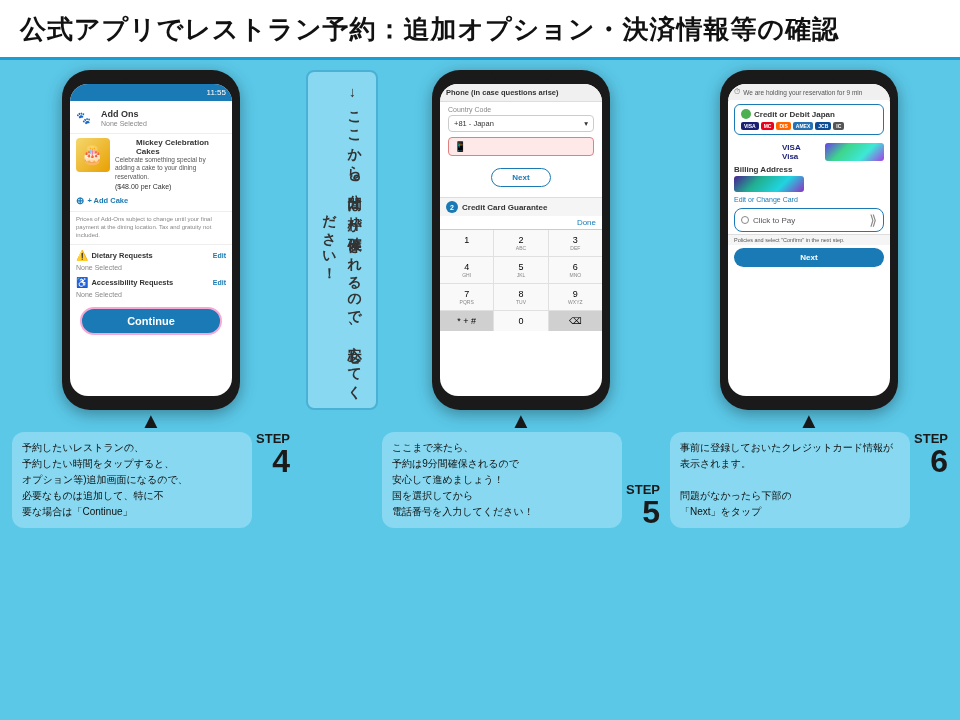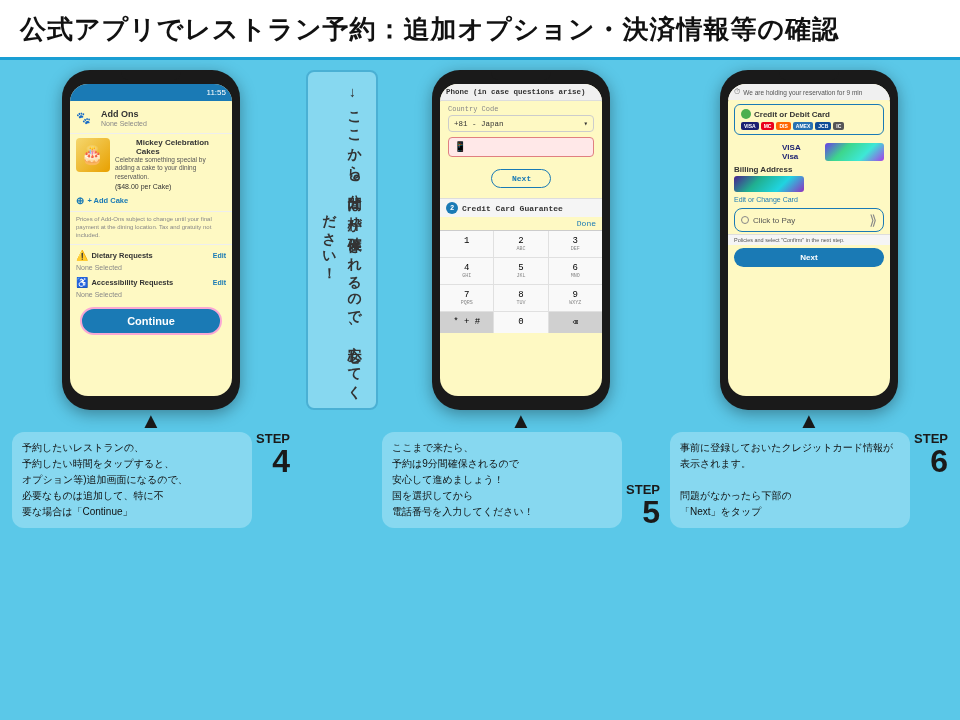--- a/index.html
+++ b/index.html
@@ -43,7 +43,7 @@
       z-index: 10;
     }
     .phone-screen {
-      background: #fef9c3;
+      background: #ffffff;
       border-radius: 18px;
       width: 100%;
       height: 100%;

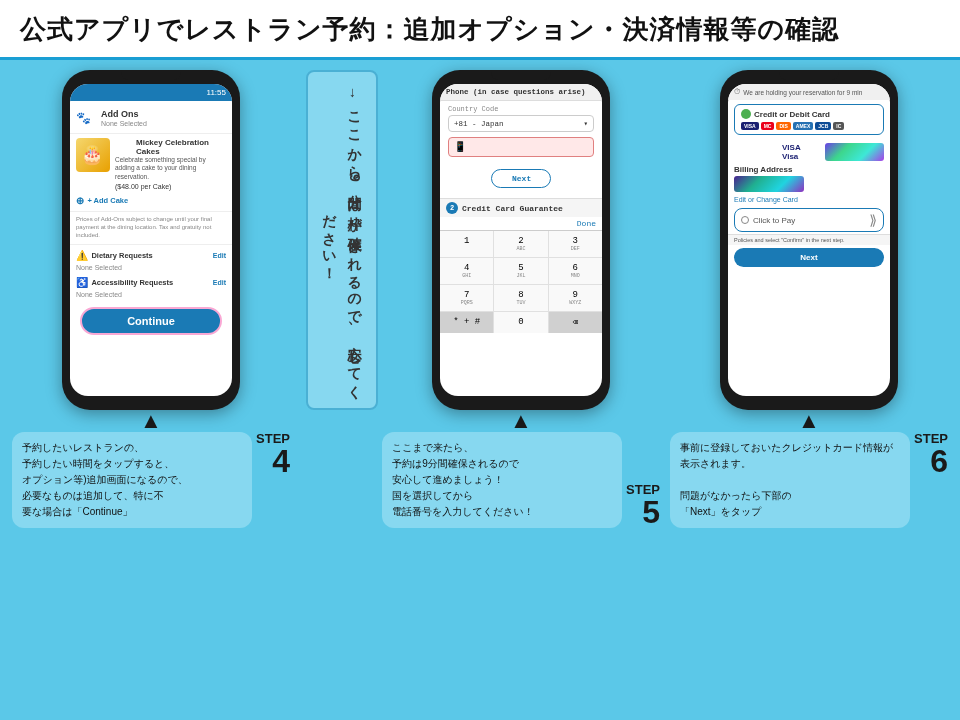--- a/index.html
+++ b/index.html
@@ -462,7 +462,7 @@
   </div>
 
   <div class="step-col">
-    <div class="phone" style="width:178px; height:340px;font-family:Liberation Mono, monospace;">
+    <div class="phone" style="width:178px; height:340px;">
       <div class="phone-notch"></div>
       <div class="phone-screen">
 

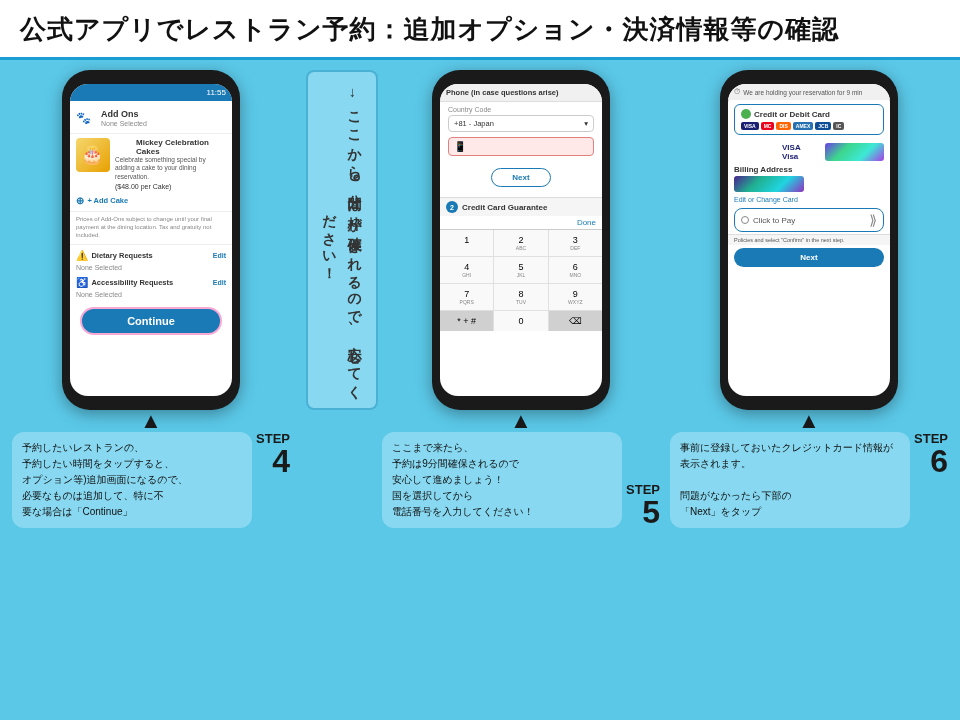--- a/index.html
+++ b/index.html
@@ -537,7 +537,7 @@
         <div class="s6-card-section">
           <div class="s6-card-header">
             <div class="s6-card-circle"></div>
-            <span>Credit or Debit Card</span>
+            <span>Credit or Debit Japan</span>
           </div>
           <div class="s6-card-icons">
             <span class="s6-card-icon-chip visa">VISA</span>

